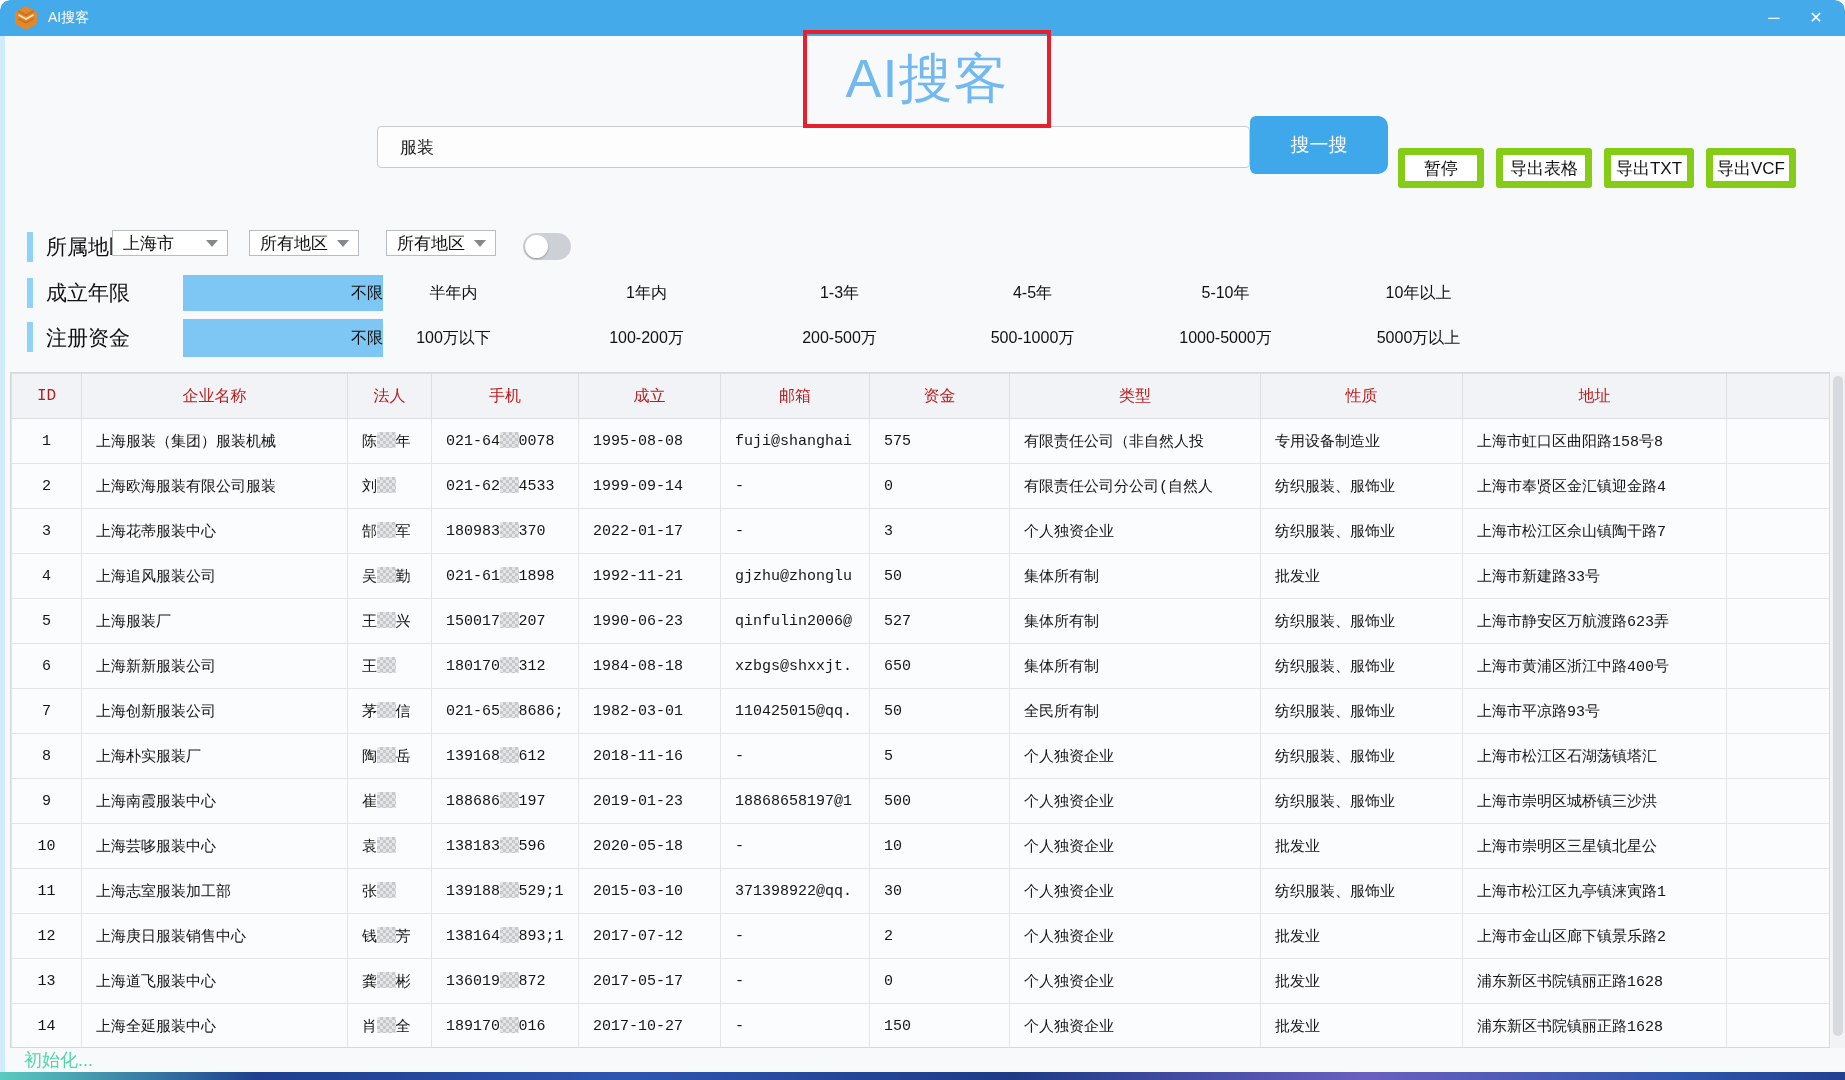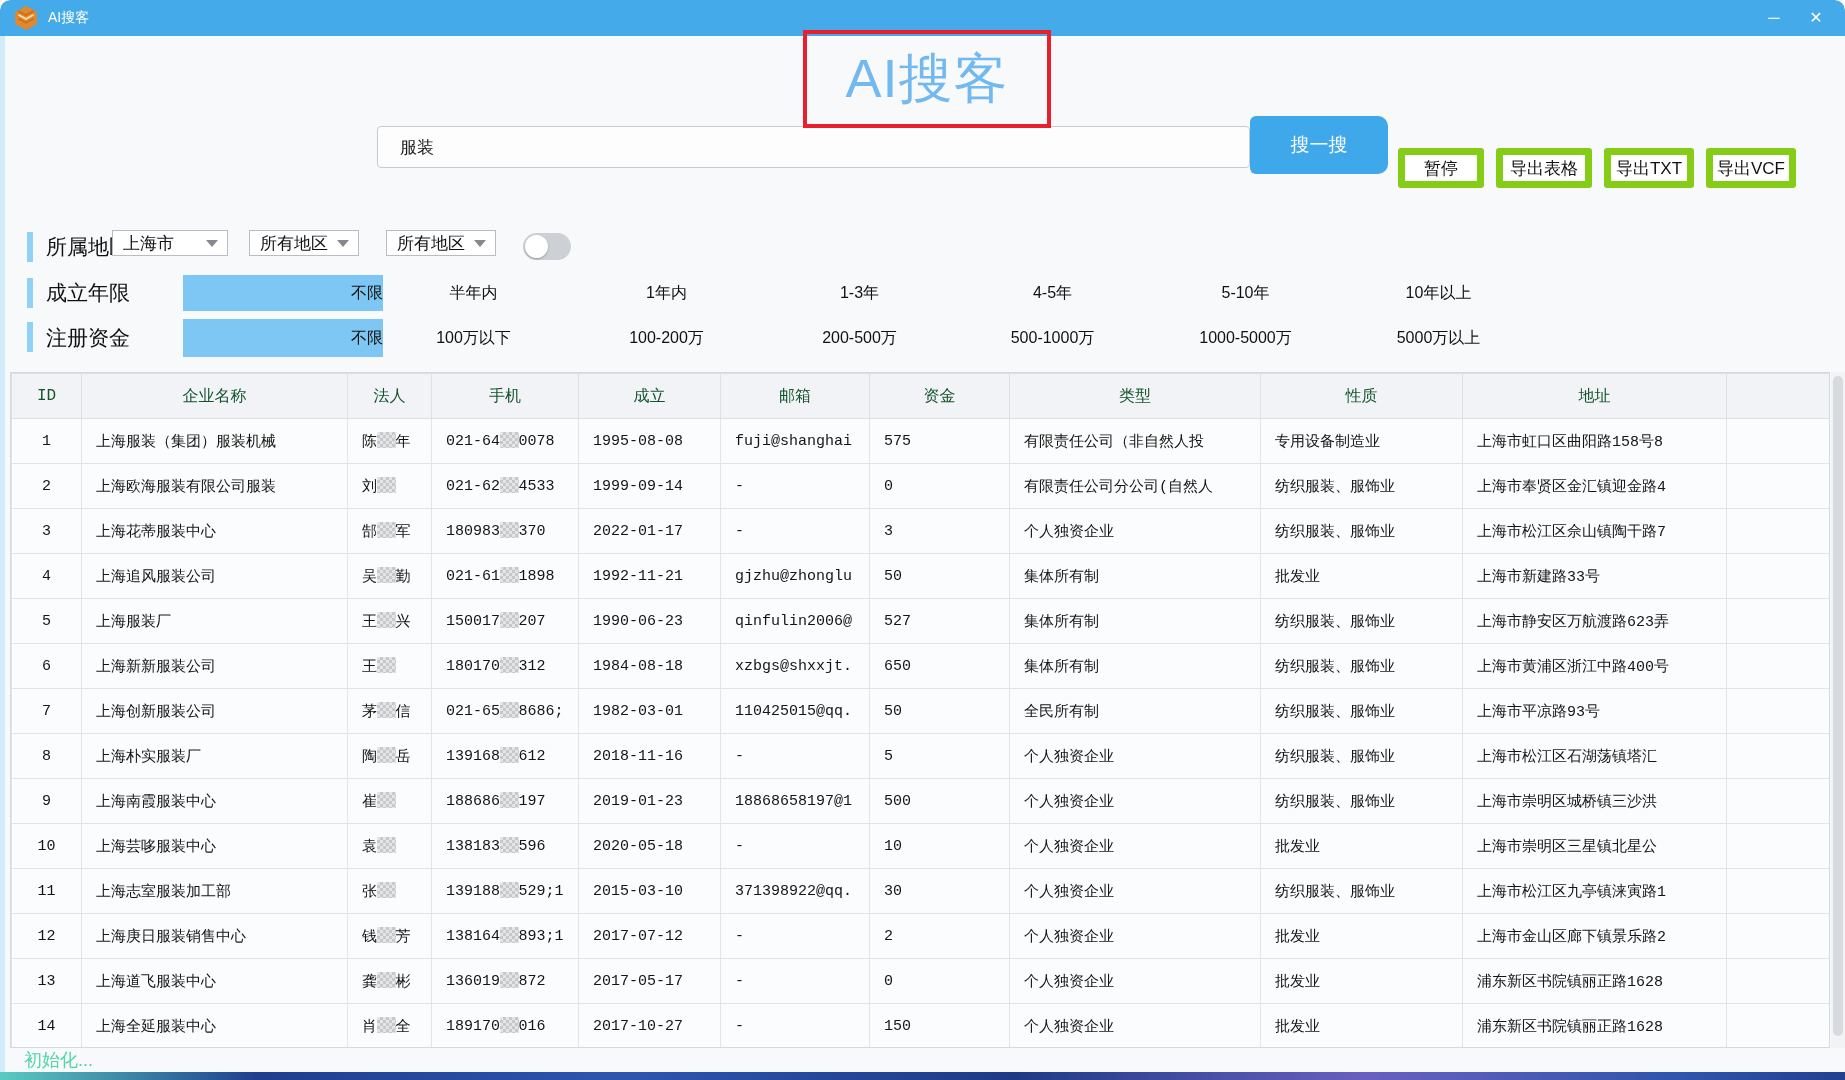--- a/index.html
+++ b/index.html
@@ -43,7 +43,7 @@
           background:#fff;box-shadow:0 1px 2px rgba(0,0,0,.28);}
   .chip{position:absolute;left:183px;width:200px;background:#7EC6F3;font-size:16px;color:#111;
           text-align:right;cursor:pointer;}
-  .opt-row{position:absolute;left:381px;width:1150px;display:flex;gap:8px;}
+  .opt-row{position:absolute;left:361px;width:1150px;display:flex;gap:8px;}
   .opt{flex:1;text-align:center;font-size:16px;color:#111;cursor:pointer;white-space:nowrap;}
   
   .tablewrap{position:absolute;left:10px;top:372px;width:1820px;height:676px;overflow:hidden;

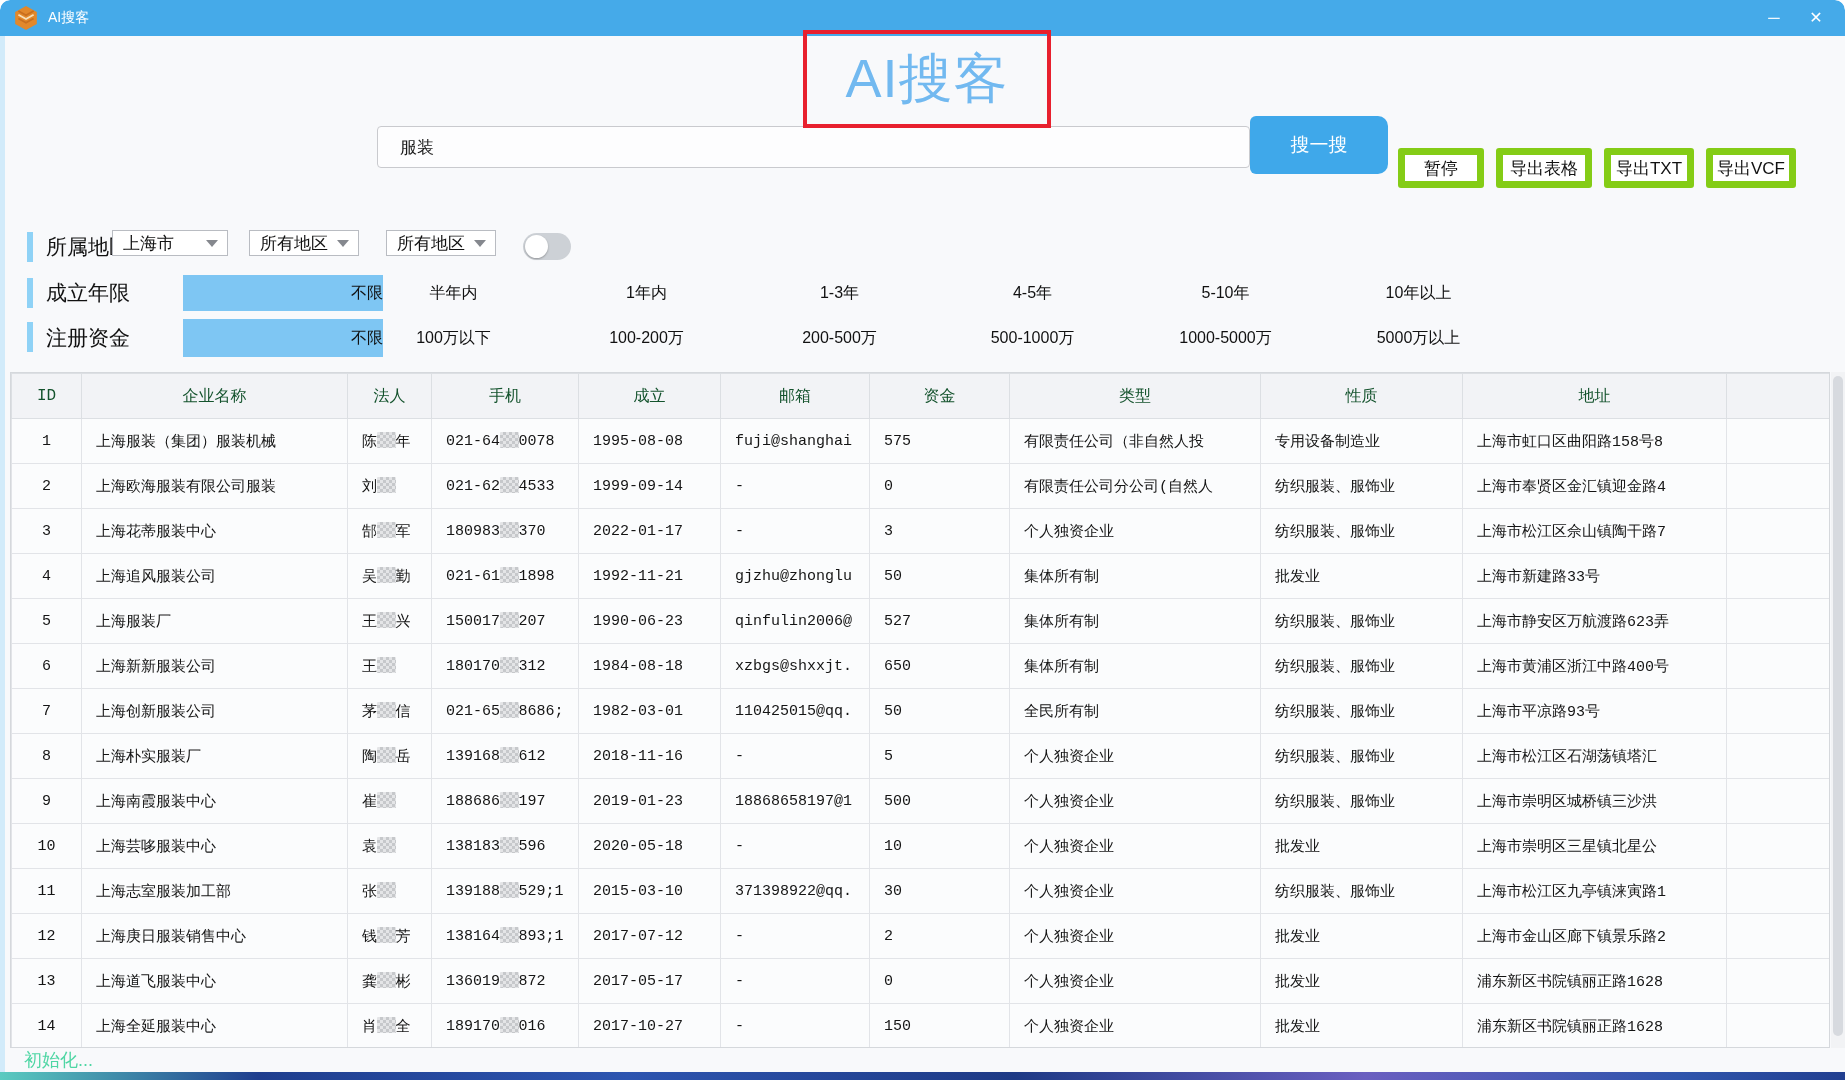--- a/index.html
+++ b/index.html
@@ -50,7 +50,7 @@
           background:#FBFCFD;border:1px solid #D5D8DC;box-sizing:border-box;}
   table{border-collapse:collapse;table-layout:fixed;width:1818px;
           font-family:"Liberation Mono","DejaVu Sans Mono",monospace;}
-  th{height:42px;background:#F2F3F6;font-weight:normal;font-size:16px;color:#14532d;
+  th{height:42px;background:#F2F3F6;font-weight:normal;font-size:16px;color:#b91c1c;
           border:1px solid #DCDFE3;overflow:hidden;white-space:nowrap;}
   td{height:44px;font-size:15px;border:1px solid #E2E4E8;padding:0 8px 0 14px;white-space:nowrap;
           overflow:hidden;color:#141414;background:#FBFCFD;}

